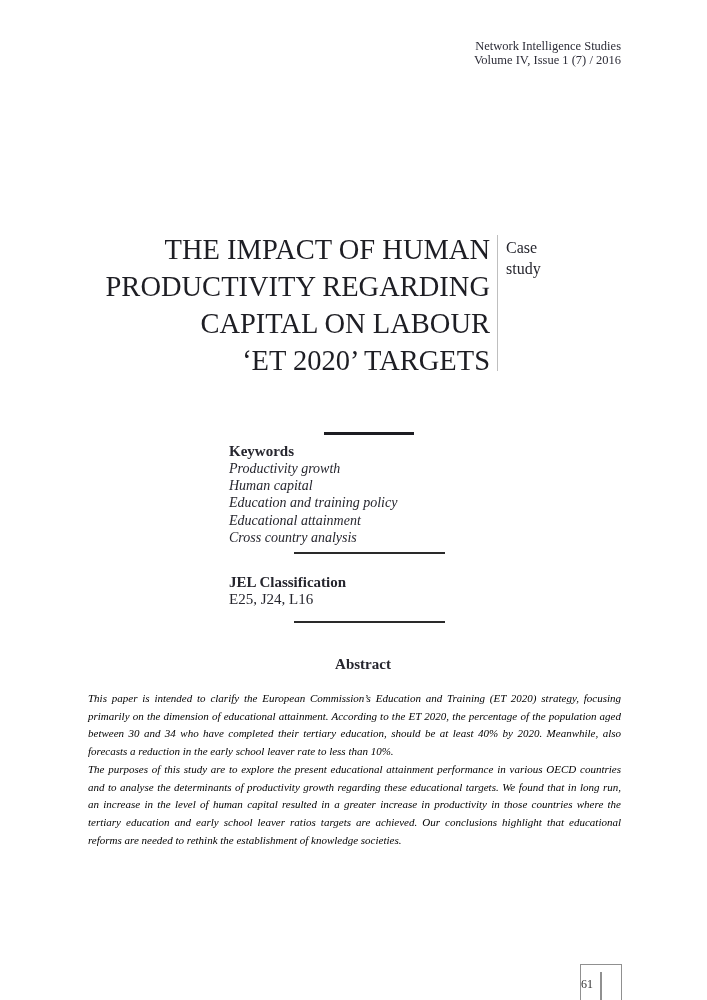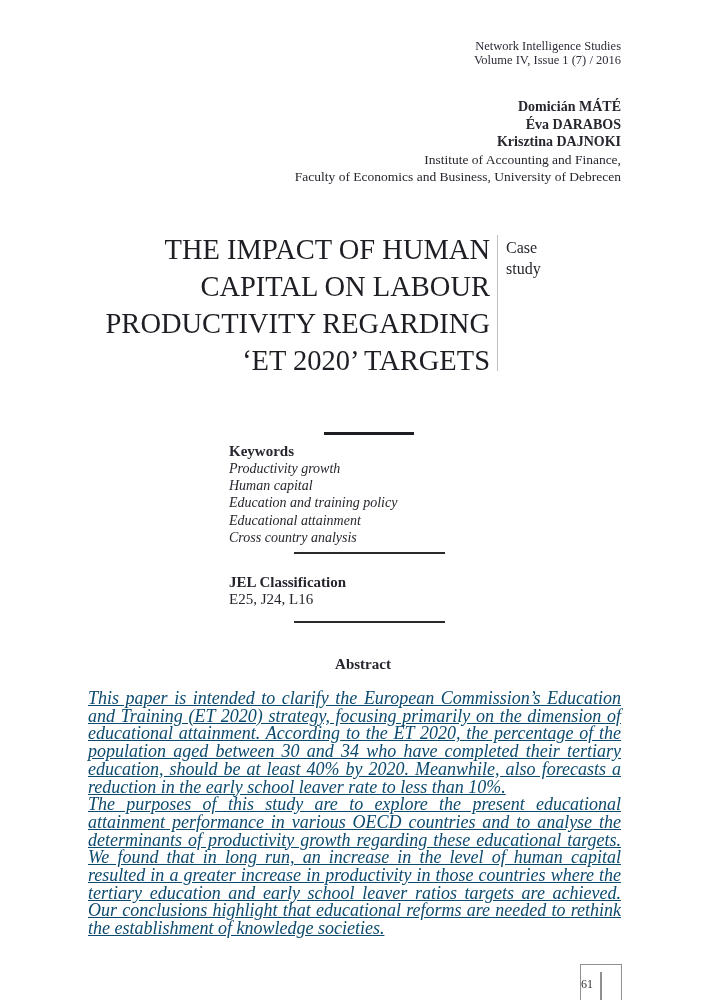--- a/index.html
+++ b/index.html
@@ -140,13 +140,6 @@
     <div>Volume IV, Issue 1 (7) / 2016</div>
   </div>
 
-  <div class="authors">
-    <div class="author-name">Domicián MÁTÉ</div>
-    <div class="author-name">Éva DARABOS</div>
-    <div class="author-name">Krisztina DAJNOKI</div>
-    <div class="affiliation">Institute of Accounting and Finance,</div>
-    <div class="affiliation">Faculty of Economics and Business, University of Debrecen</div>
-  </div>
 
   <div class="title-block">
     <div>THE IMPACT OF HUMAN</div>

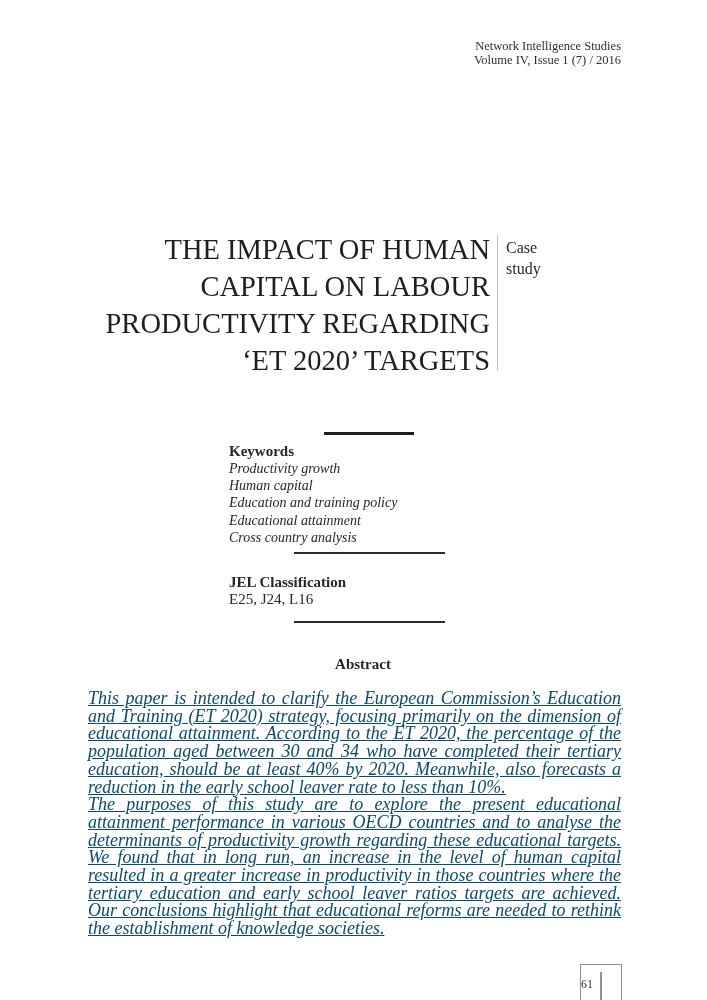--- a/index.html
+++ b/index.html
@@ -143,8 +143,8 @@
 
   <div class="title-block">
     <div>THE IMPACT OF HUMAN</div>
+    <div>PRODUCTIVITY REGARDING</div>
     <div>CAPITAL ON LABOUR</div>
-    <div>PRODUCTIVITY REGARDING</div>
     <div>‘ET 2020’ TARGETS</div>
   </div>
 

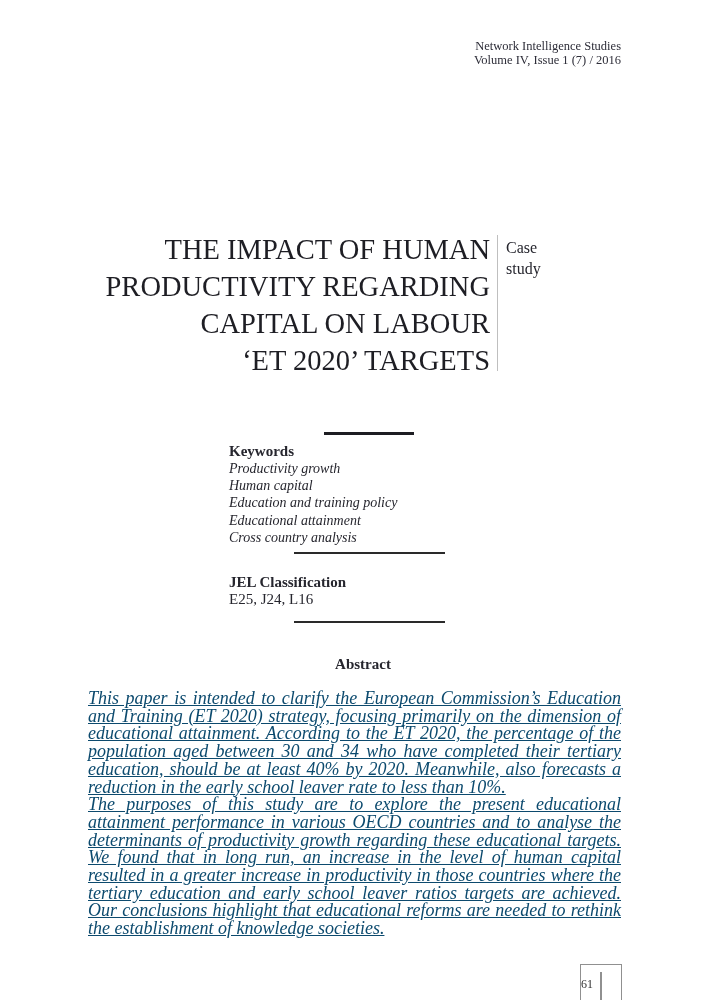--- a/index.html
+++ b/index.html
@@ -99,10 +99,9 @@
     width: 533px;
     text-align: justify;
     font-style: italic;
-    font-size: 18px;
+    font-size: 11px;
     line-height: 17.7px;
-    color: #0c4a6e;
-    text-decoration: underline;
+    color: #000000;
   }
   .abstract-body p { margin: 0; }
 

